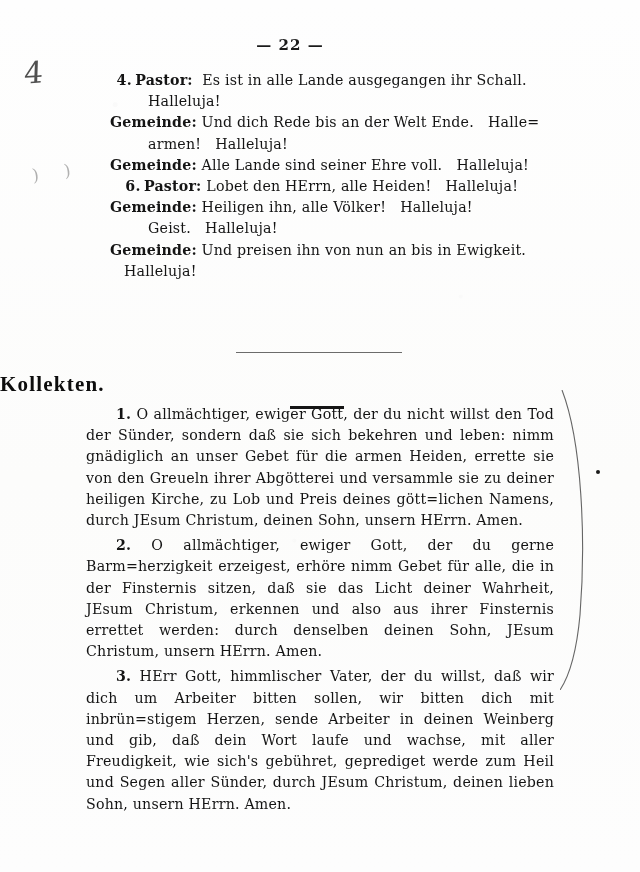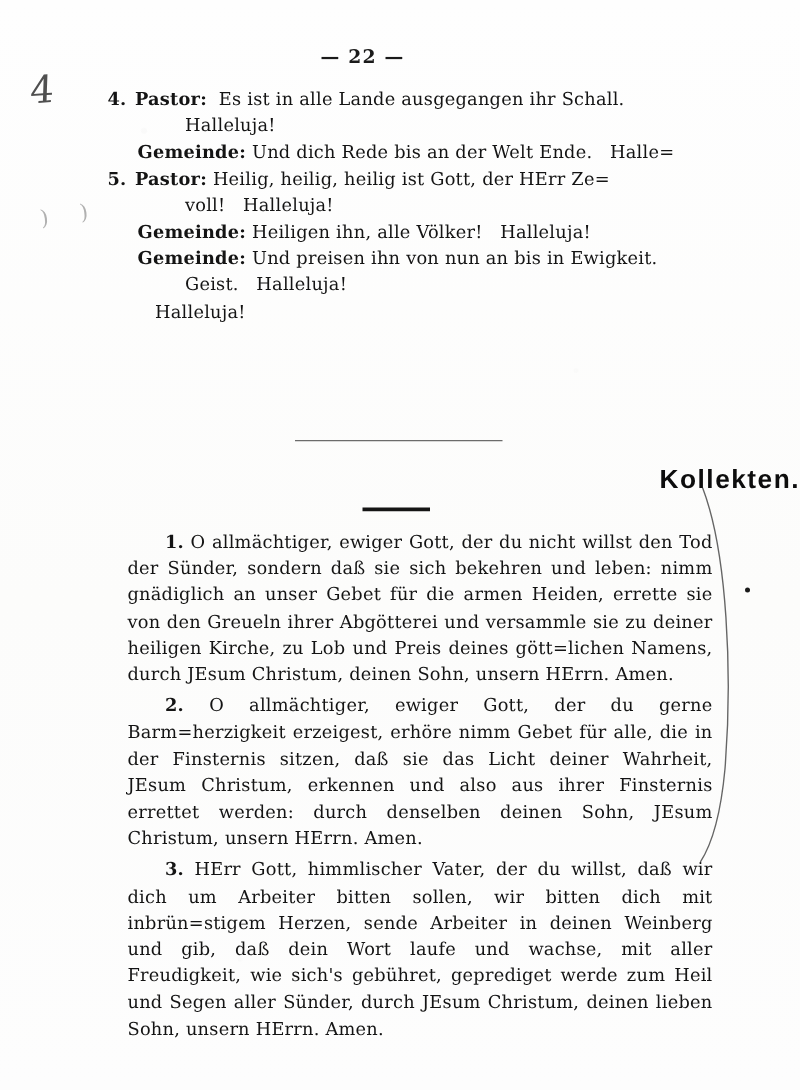--- a/index.html
+++ b/index.html
@@ -115,6 +115,7 @@
   .vline.num {
     text-indent: 0;
     padding-left: 0;
+    text-align: center;
   }
   .vline.gem {
     text-indent: 0;

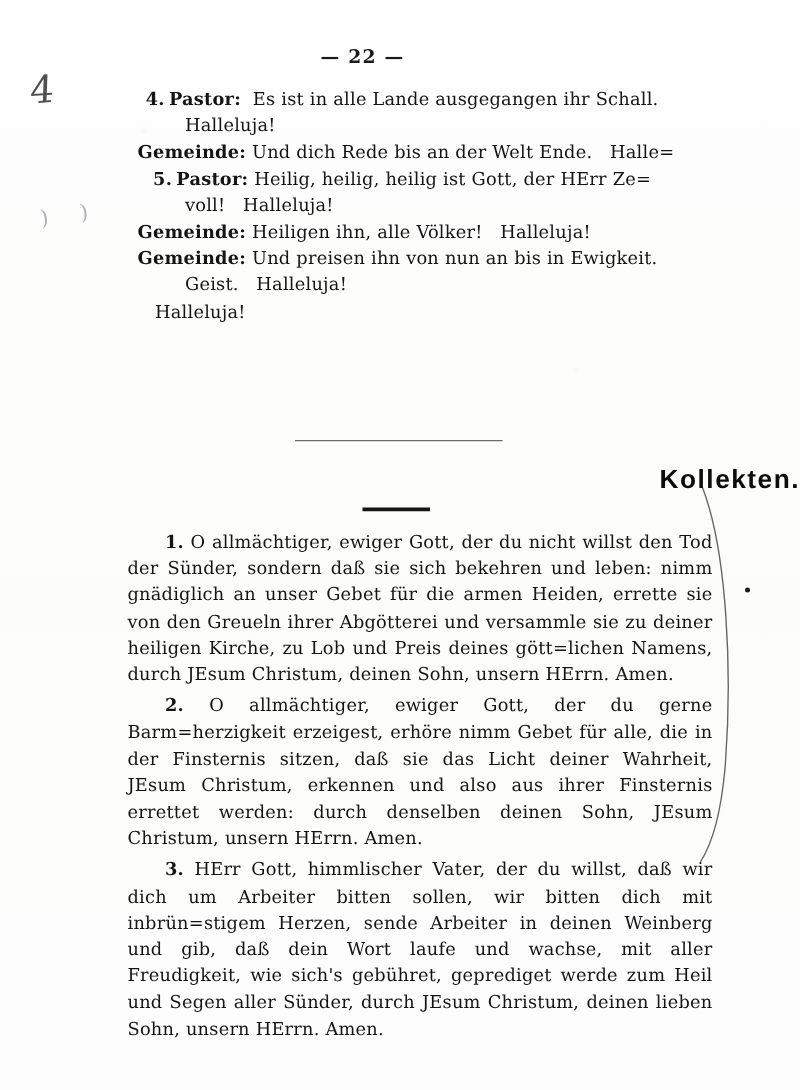--- a/index.html
+++ b/index.html
@@ -213,7 +213,6 @@
         <div class="vline gem"><span class="speaker">Gemeinde:</span><span> Und dich Rede bis an der Welt Ende.   Halle=</span></div>
       </div>
       <div class="versicle">
-        <div class="vline num"><span class="numlabel">5.</span><span class="speaker">Pastor:</span><span> Heilig, heilig, heilig ist Gott, der HErr Ze=</span></div>
         <div class="vline cont"><span>voll!   Halleluja!</span></div>
       </div>
       <div class="versicle">

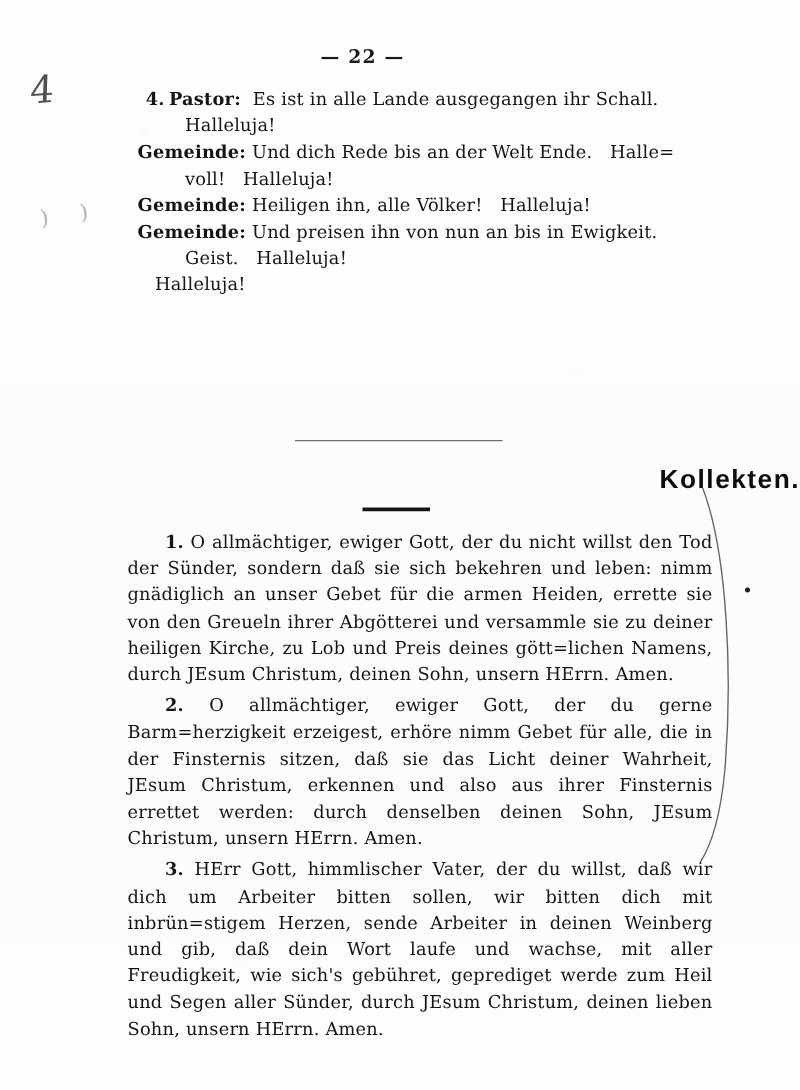--- a/index.html
+++ b/index.html
@@ -213,7 +213,7 @@
         <div class="vline gem"><span class="speaker">Gemeinde:</span><span> Und dich Rede bis an der Welt Ende.   Halle=</span></div>
       </div>
       <div class="versicle">
-        <div class="vline cont"><span>voll!   Halleluja!</span></div>
+        <div class="vline cont"><span>armen!   Halleluja!</span></div>
       </div>
       <div class="versicle">
         <div class="vline gem"><span class="speaker">Gemeinde:</span><span> Heiligen ihn, alle Völker!   Halleluja!</span></div>

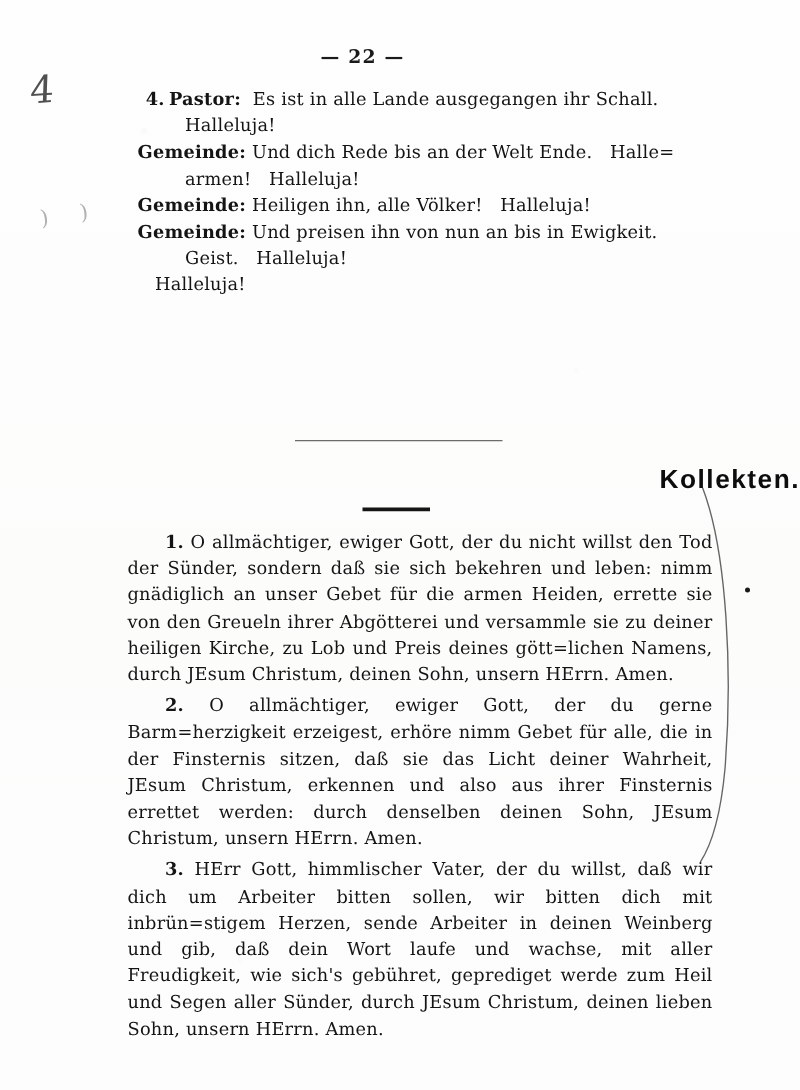--- a/index.html
+++ b/index.html
@@ -214,6 +214,7 @@
       </div>
       <div class="versicle">
         <div class="vline cont"><span>armen!   Halleluja!</span></div>
+        <div class="vline gem"><span class="speaker">Gemeinde:</span><span> Alle Lande sind seiner Ehre voll.   Halleluja!</span></div>
       </div>
       <div class="versicle">
         <div class="vline gem"><span class="speaker">Gemeinde:</span><span> Heiligen ihn, alle Völker!   Halleluja!</span></div>

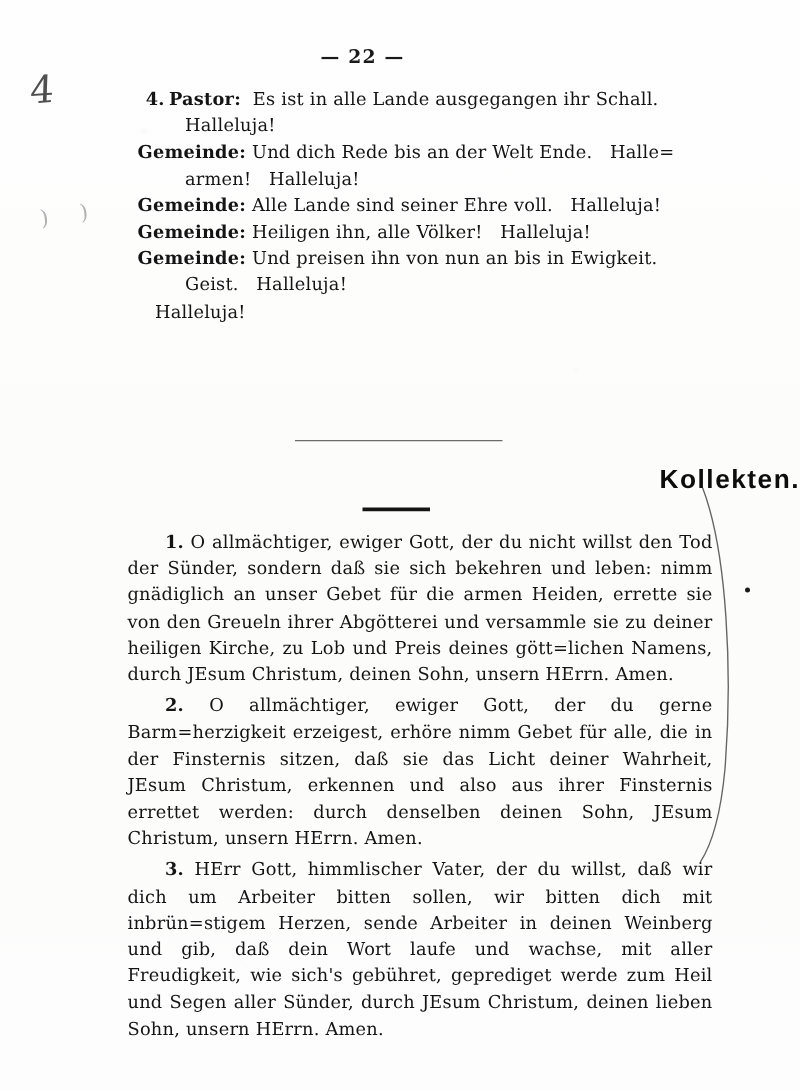--- a/index.html
+++ b/index.html
@@ -217,6 +217,7 @@
         <div class="vline gem"><span class="speaker">Gemeinde:</span><span> Alle Lande sind seiner Ehre voll.   Halleluja!</span></div>
       </div>
       <div class="versicle">
+        <div class="vline num"><span class="numlabel">6.</span><span class="speaker">Pastor:</span><span> Lobet den HErrn, alle Heiden!   Halleluja!</span></div>
         <div class="vline gem"><span class="speaker">Gemeinde:</span><span> Heiligen ihn, alle Völker!   Halleluja!</span></div>
       </div>
       <div class="versicle">

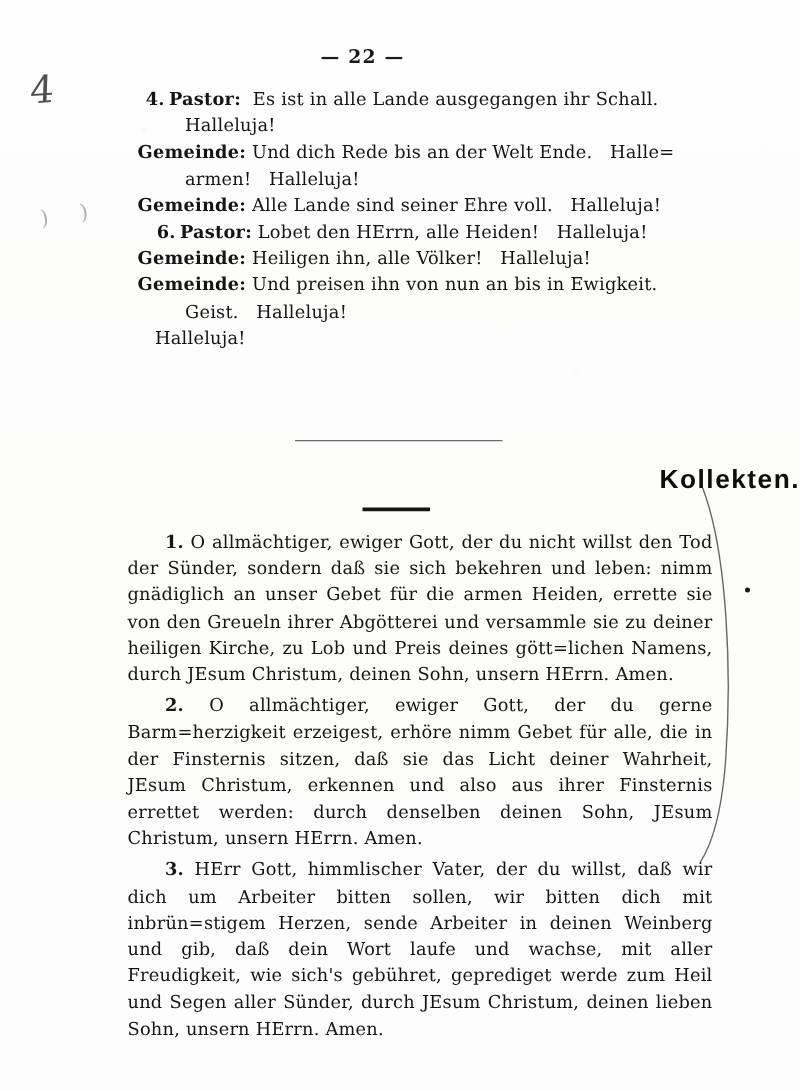--- a/index.html
+++ b/index.html
@@ -221,8 +221,8 @@
         <div class="vline gem"><span class="speaker">Gemeinde:</span><span> Heiligen ihn, alle Völker!   Halleluja!</span></div>
       </div>
       <div class="versicle">
+        <div class="vline cont"><span>Geist.   Halleluja!</span></div>
         <div class="vline gem"><span class="speaker">Gemeinde:</span><span> Und preisen ihn von nun an bis in Ewigkeit.</span></div>
-        <div class="vline cont"><span>Geist.   Halleluja!</span></div>
         <div class="vline cont2"><span>Halleluja!</span></div>
       </div>
     </div>

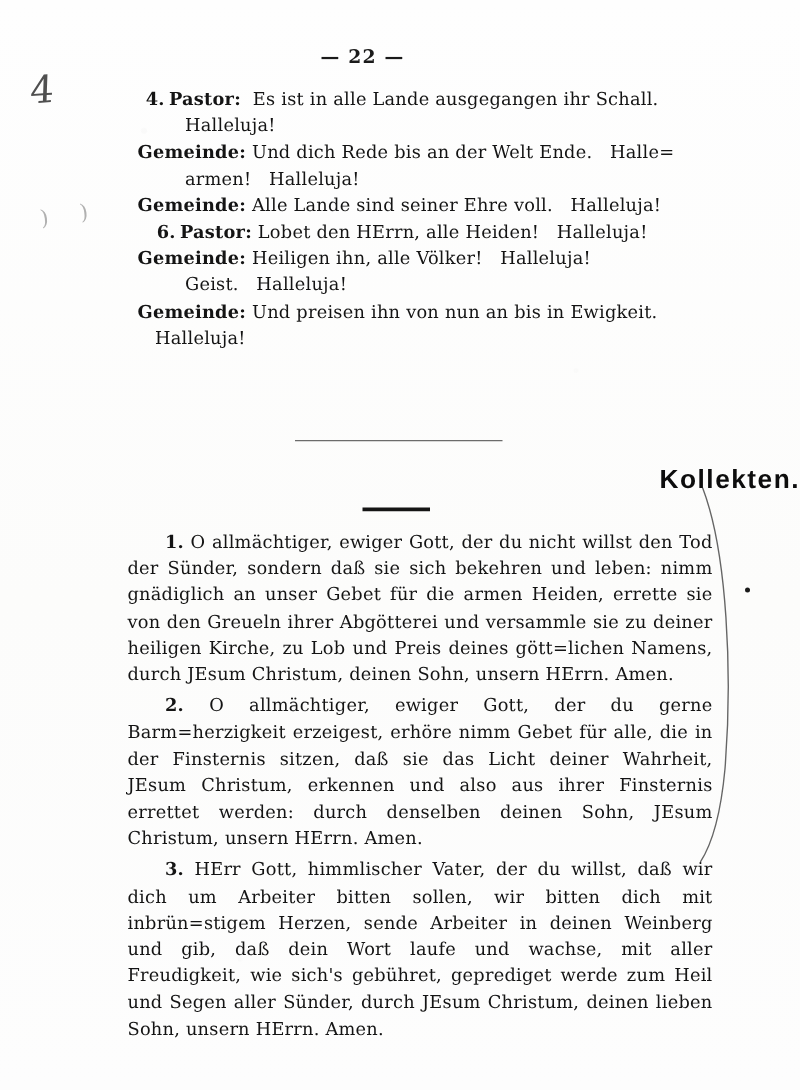--- a/index.html
+++ b/index.html
@@ -151,8 +151,8 @@
     left: 0;
     top: 372px;
     width: 640px;
-    text-align: right;
-    font-family: Liberation Sans, sans-serif;
+    text-align: left;
+    font-family: Liberation Serif, serif;
     font-weight: bold;
     font-size: 21px;
     letter-spacing: 1.2px;

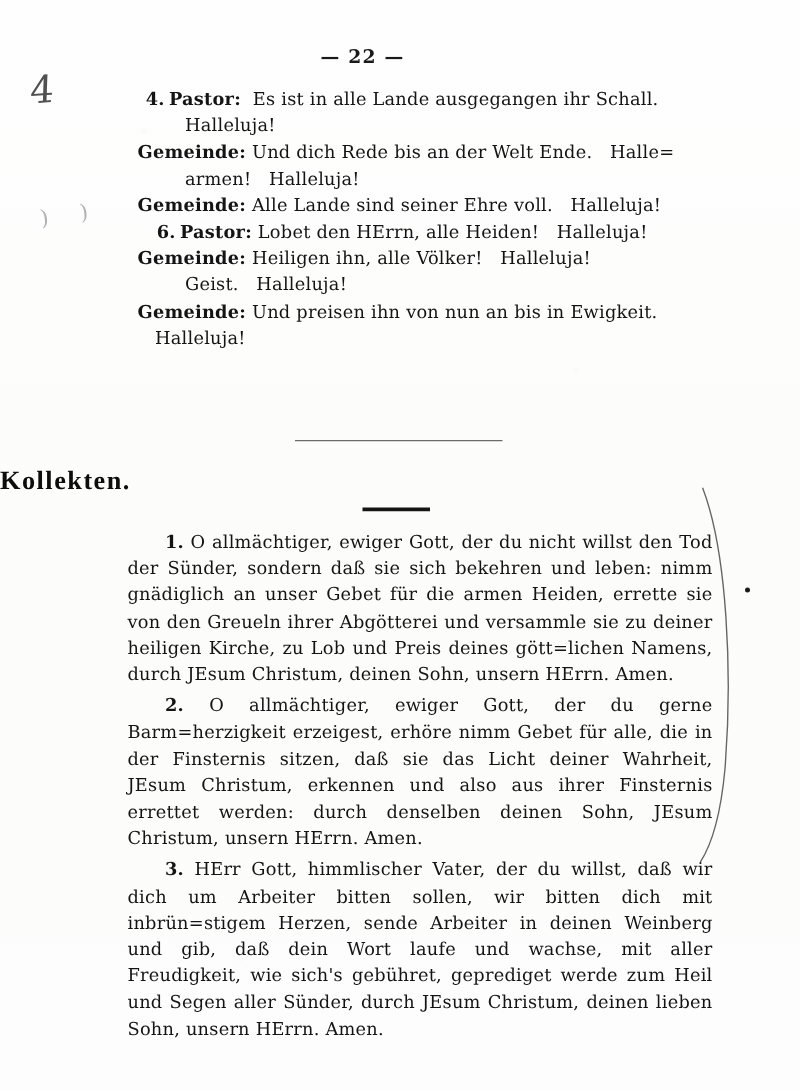--- a/index.html
+++ b/index.html
@@ -171,9 +171,8 @@
   .collects {
     position: absolute;
     left: 86px;
-    top: 424px;
+    top: 404px;
     width: 468px;
-    margin-left: 16px;
   }
   .collect {
     text-align: justify;

